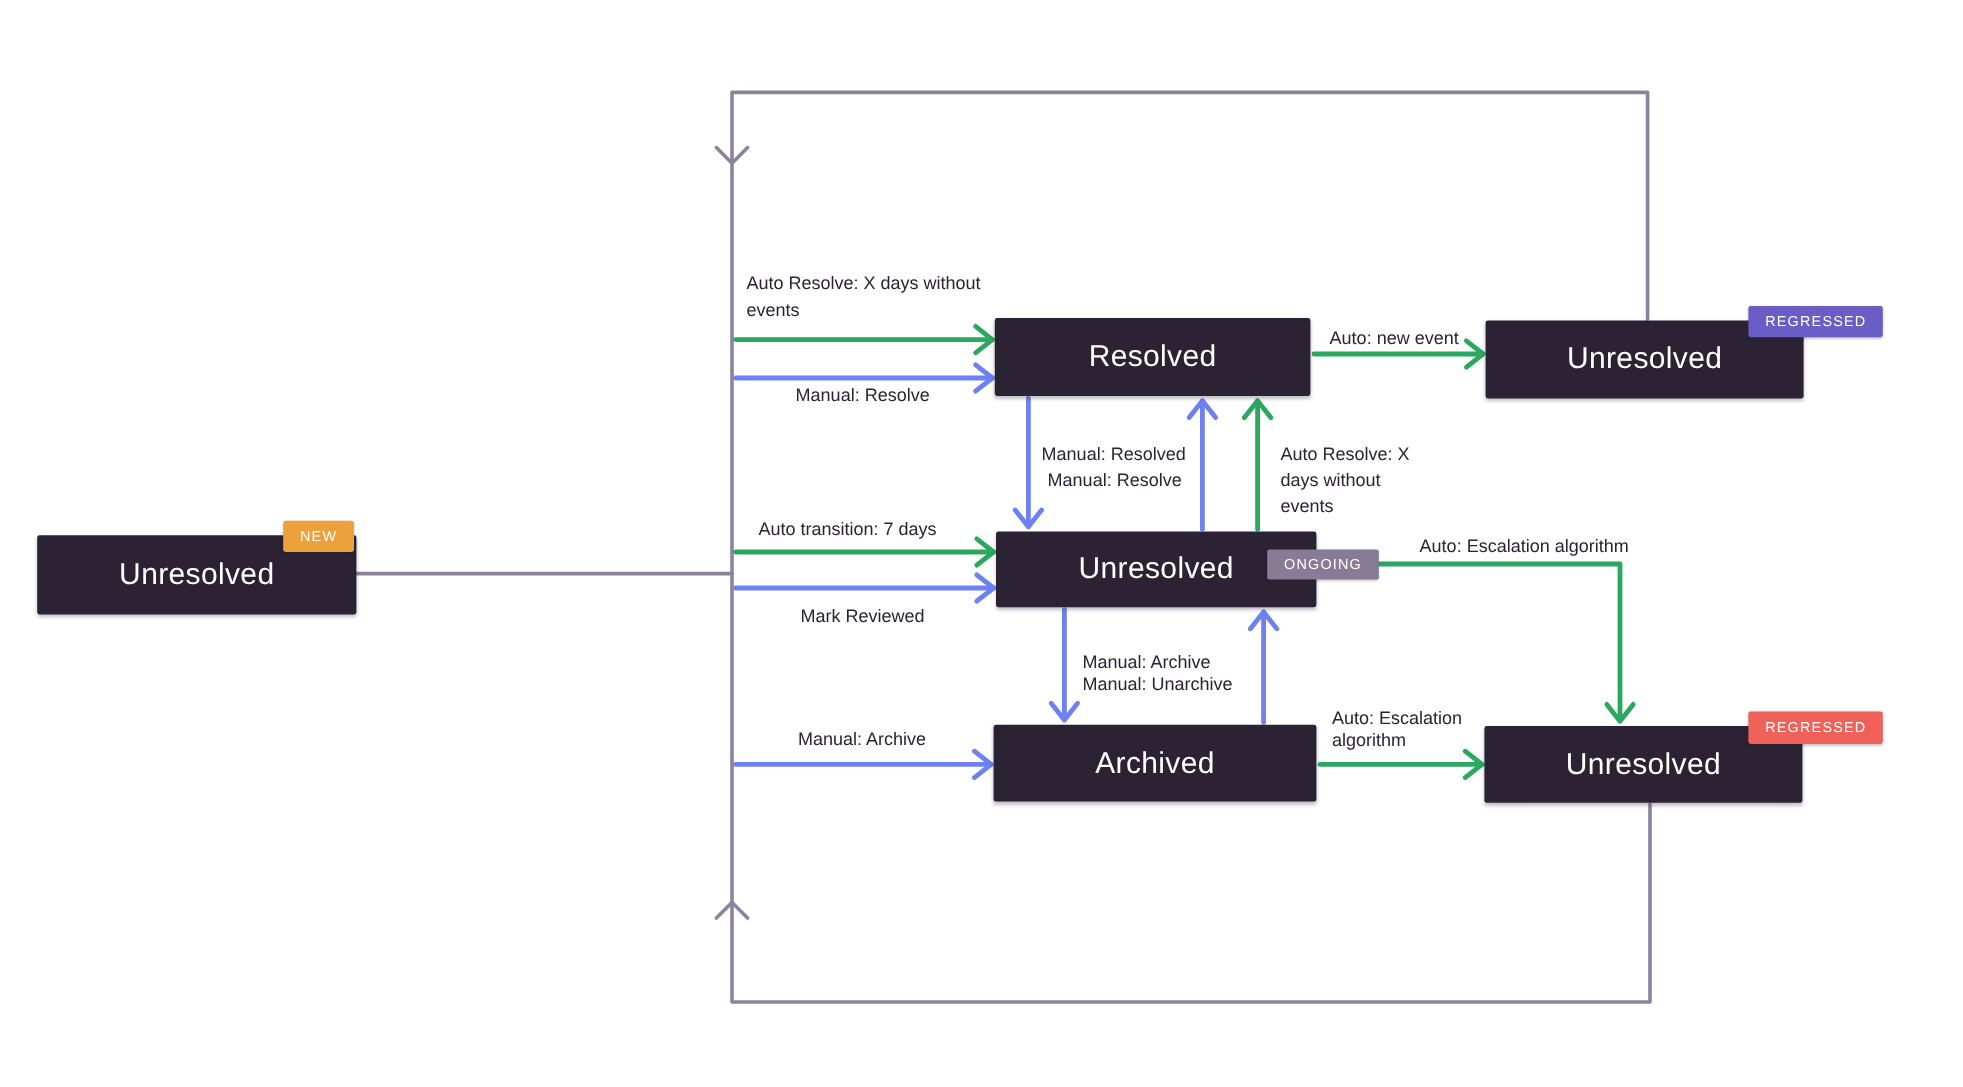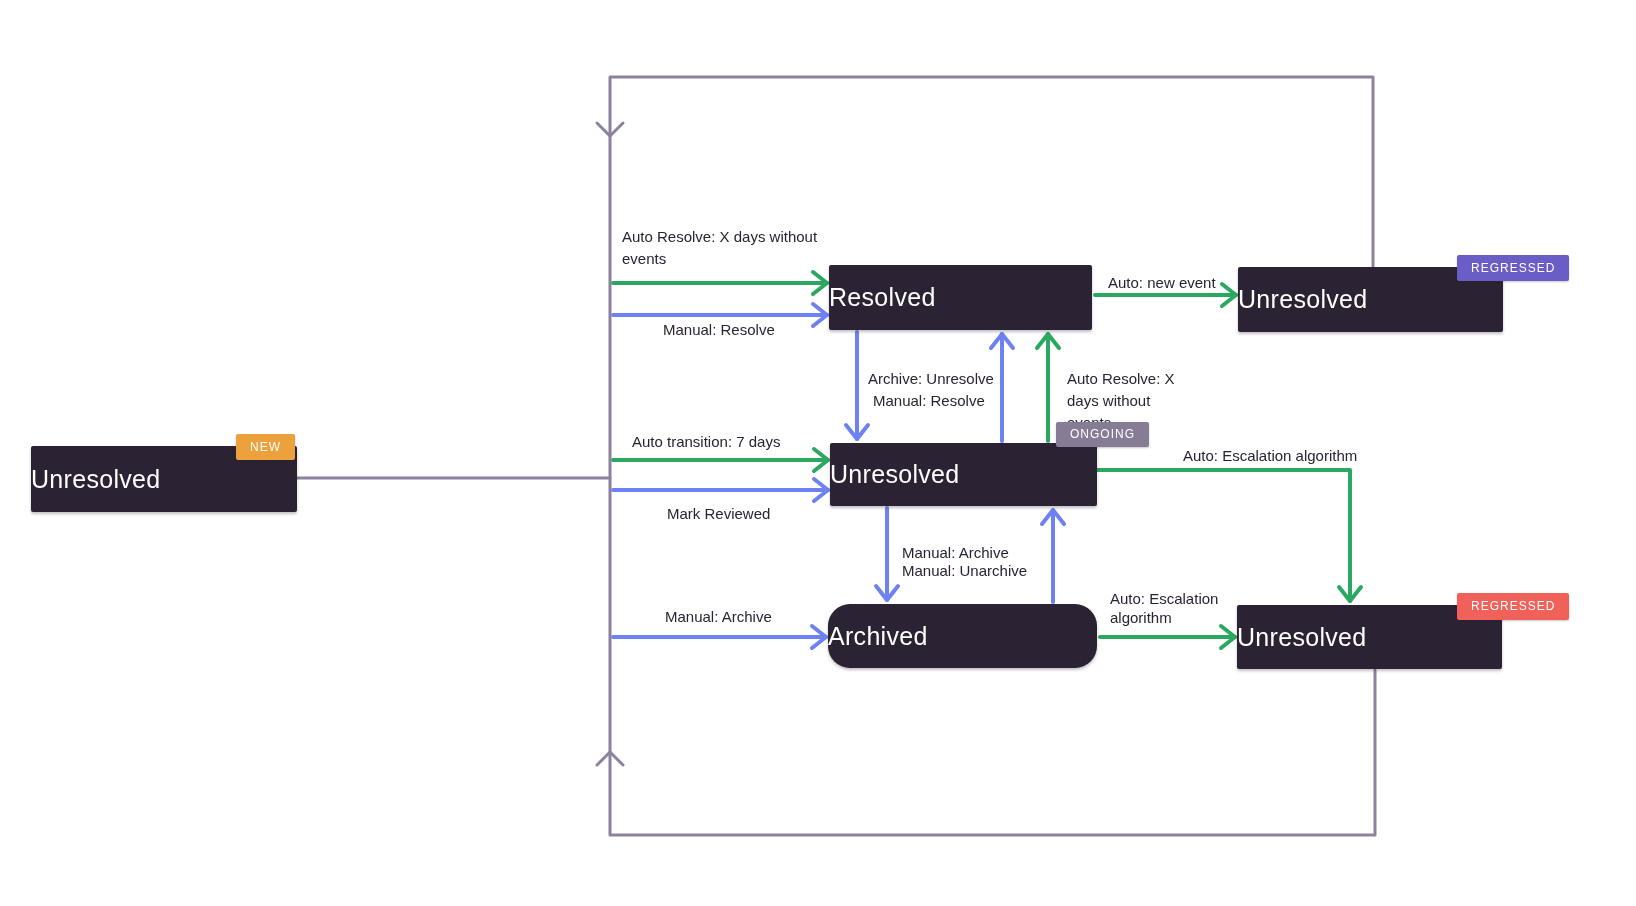--- a/index.html
+++ b/index.html
@@ -20,7 +20,7 @@
   .edge.blue{stroke:var(--c-blue);stroke-width:4;}
   .node{
     position:absolute;background:var(--c-node-bg);color:var(--c-node-text);
-    display:flex;align-items:center;justify-content:flex-start;
+    display:flex;align-items:center;justify-content:center;
     font-size:25px;font-weight:500;letter-spacing:.3px;border-radius:2px;
     box-shadow:0 2px 3px rgba(43,34,51,.28);
   }

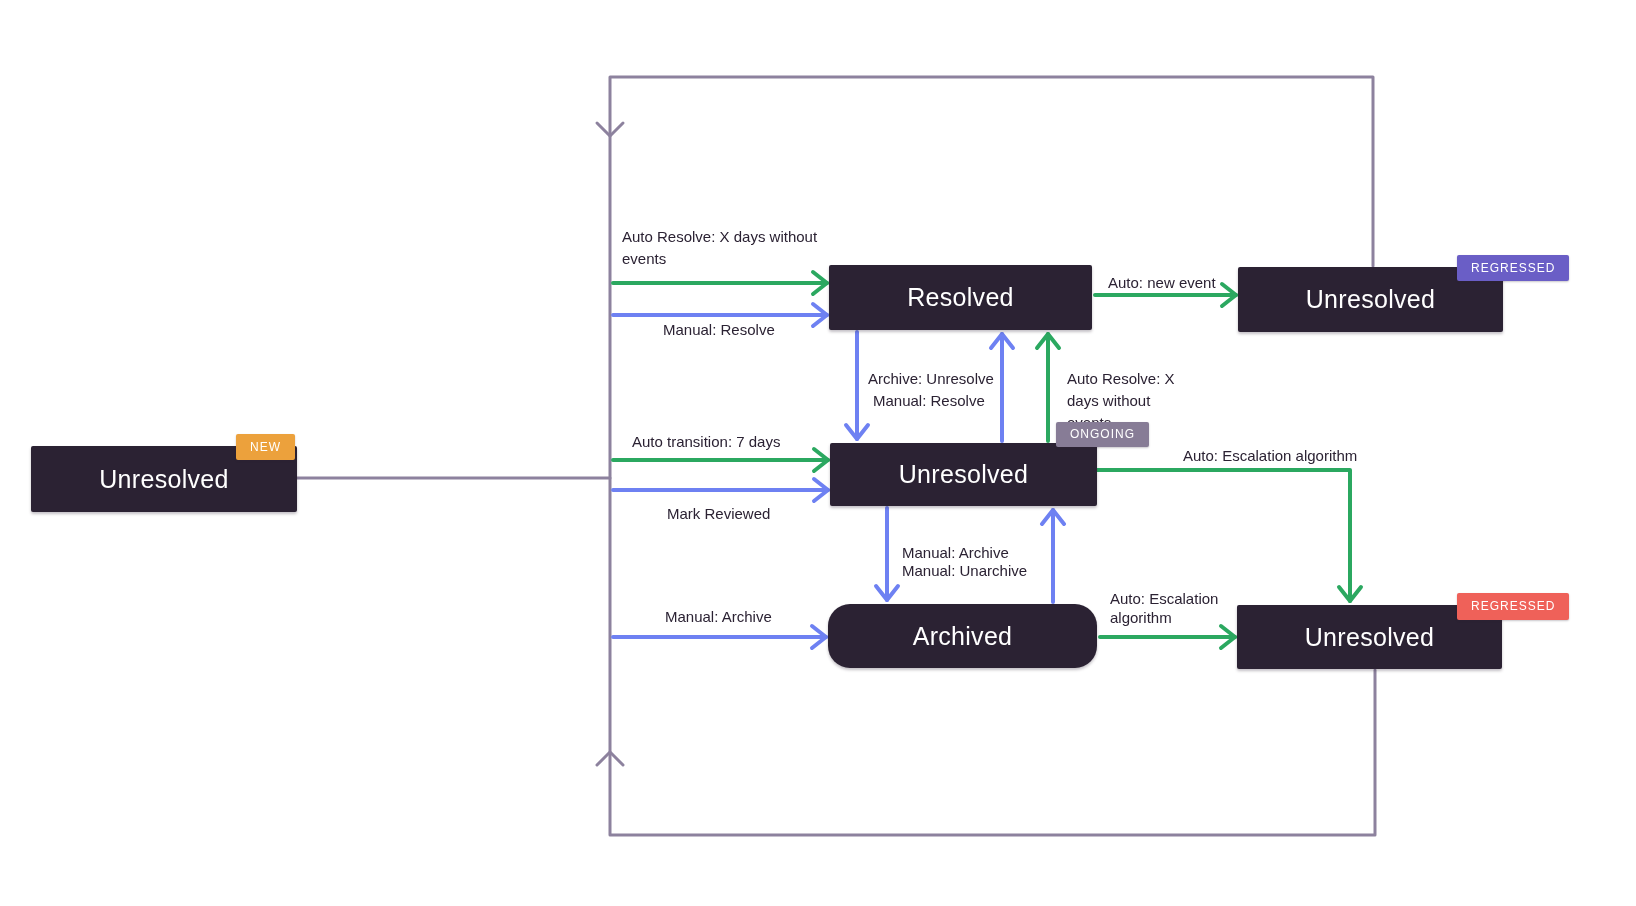--- a/index.html
+++ b/index.html
@@ -131,7 +131,7 @@
   <div class="elabel wrap" style="left:622px;top:226px;width:210px">Auto Resolve: X days without events</div>
   <div class="elabel" style="left:663px;top:319px">Manual: Resolve</div>
   <div class="elabel" style="left:1108px;top:272px">Auto: new event</div>
-  <div class="elabel" style="left:868px;top:368px">Archive: Unresolve</div>
+  <div class="elabel" style="left:868px;top:368px">Manual: Resolved</div>
   <div class="elabel" style="left:873px;top:390px">Manual: Resolve</div>
   <div class="elabel wrap" style="left:1067px;top:368px;width:118px">Auto Resolve: X days without events</div>
   <div class="elabel" style="left:632px;top:431px">Auto transition: 7 days</div>

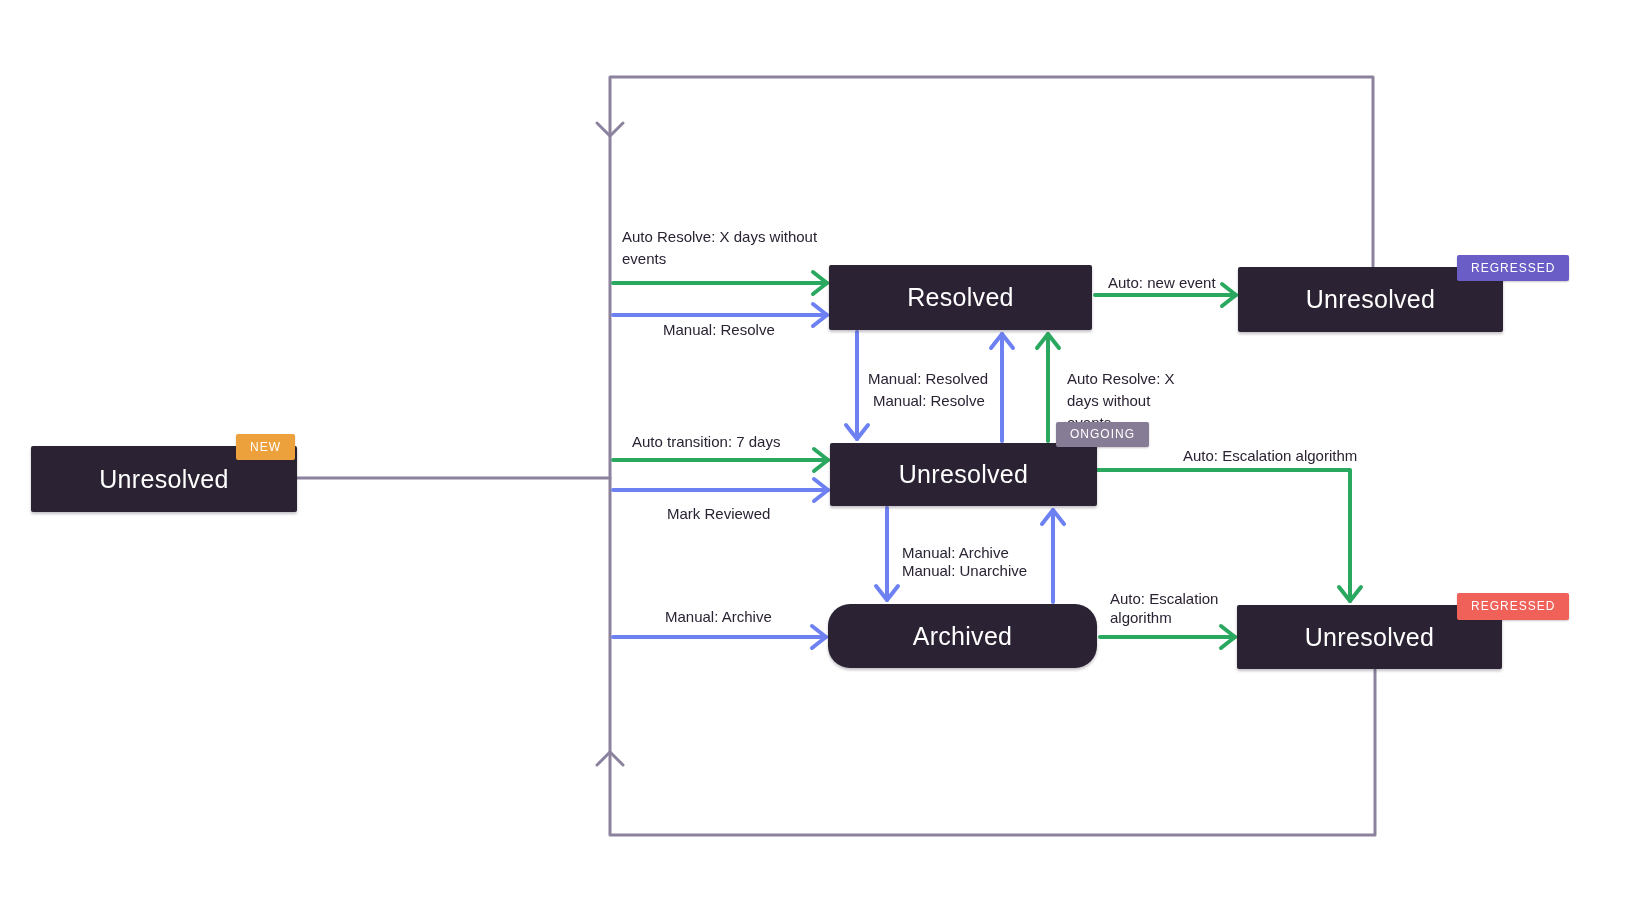--- a/index.html
+++ b/index.html
@@ -38,7 +38,7 @@
   }
   .badge-new{left:236px;top:434px;background:var(--c-badge-new);}
   .badge-regressed{left:1457px;top:255px;background:var(--c-badge-regressed);}
-  .badge-ongoing{left:1056px;top:422px;height:25px;line-height:25px;background:var(--c-badge-ongoing);}
+  .badge-ongoing{left:1056px;top:458px;height:25px;line-height:25px;background:var(--c-badge-ongoing);}
   .badge-escalating{left:1457px;top:593px;height:27px;line-height:27px;background:var(--c-badge-escalating);}
   .elabel{
     position:absolute;color:var(--c-label-text);font-size:15px;font-weight:500;

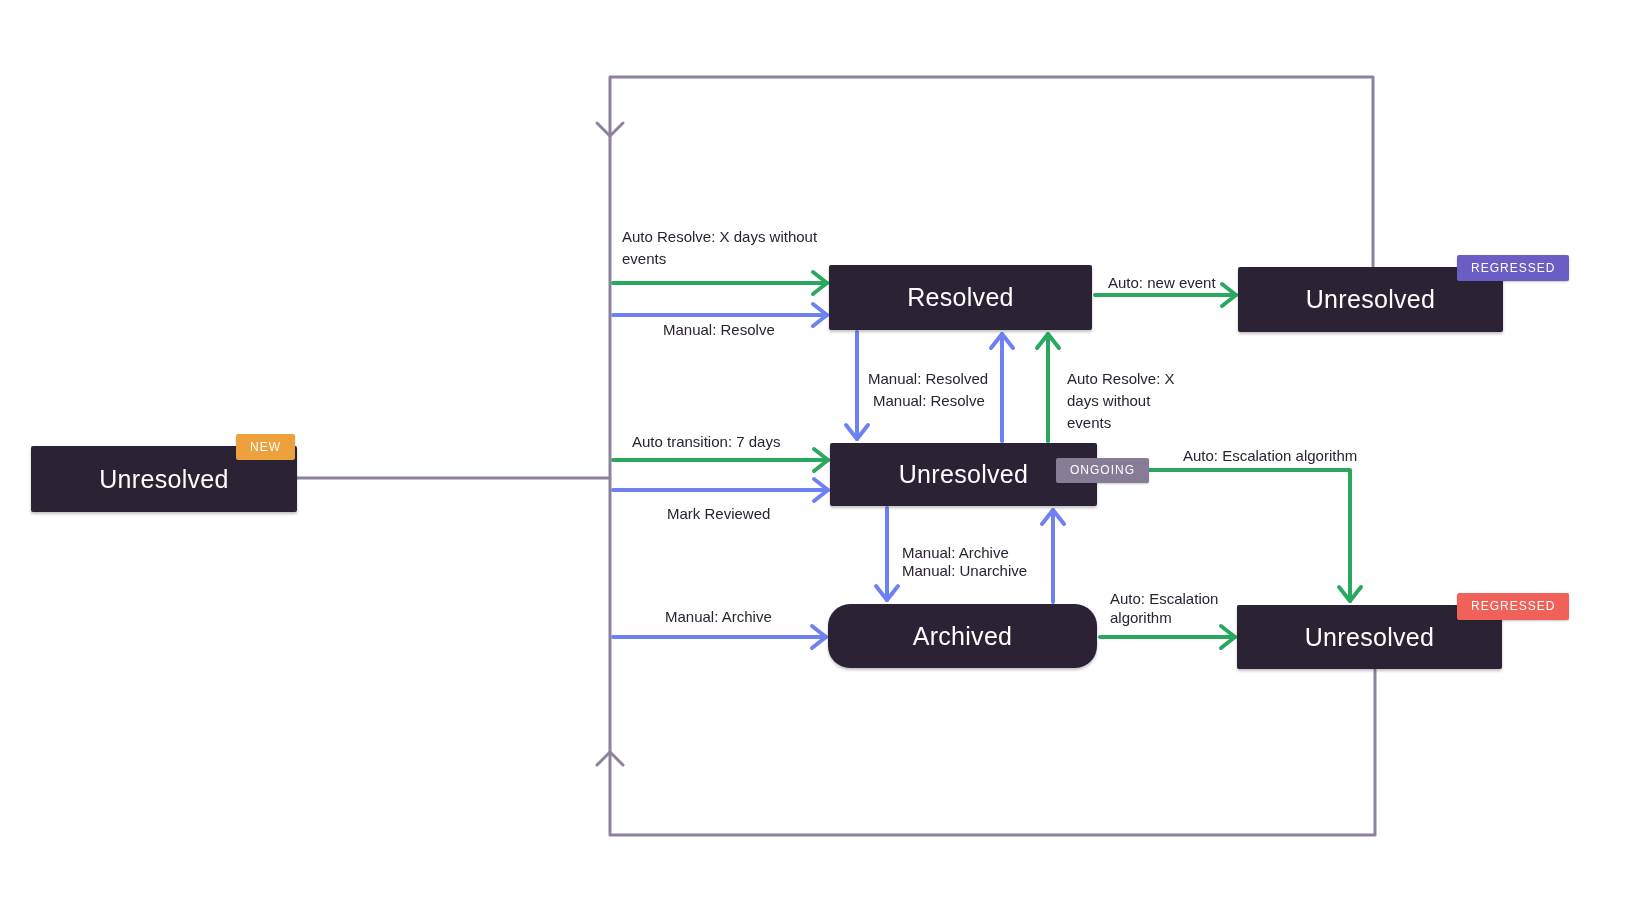--- a/index.html
+++ b/index.html
@@ -28,7 +28,7 @@
   .node-resolved{left:829px;top:265px;width:263px;height:65px;}
   .node-regressed{left:1238px;top:267px;width:265px;height:65px;}
   .node-ongoing{left:830px;top:443px;width:267px;height:63px;}
-  .node-archived{left:828px;top:604px;width:269px;height:64px;border-radius:22px;}
+  .node-archived{left:828px;top:604px;width:269px;height:64px;}
   .node-escalating{left:1237px;top:605px;width:265px;height:64px;}
   .badge{
     position:absolute;height:26px;line-height:26px;padding:0 14px;

